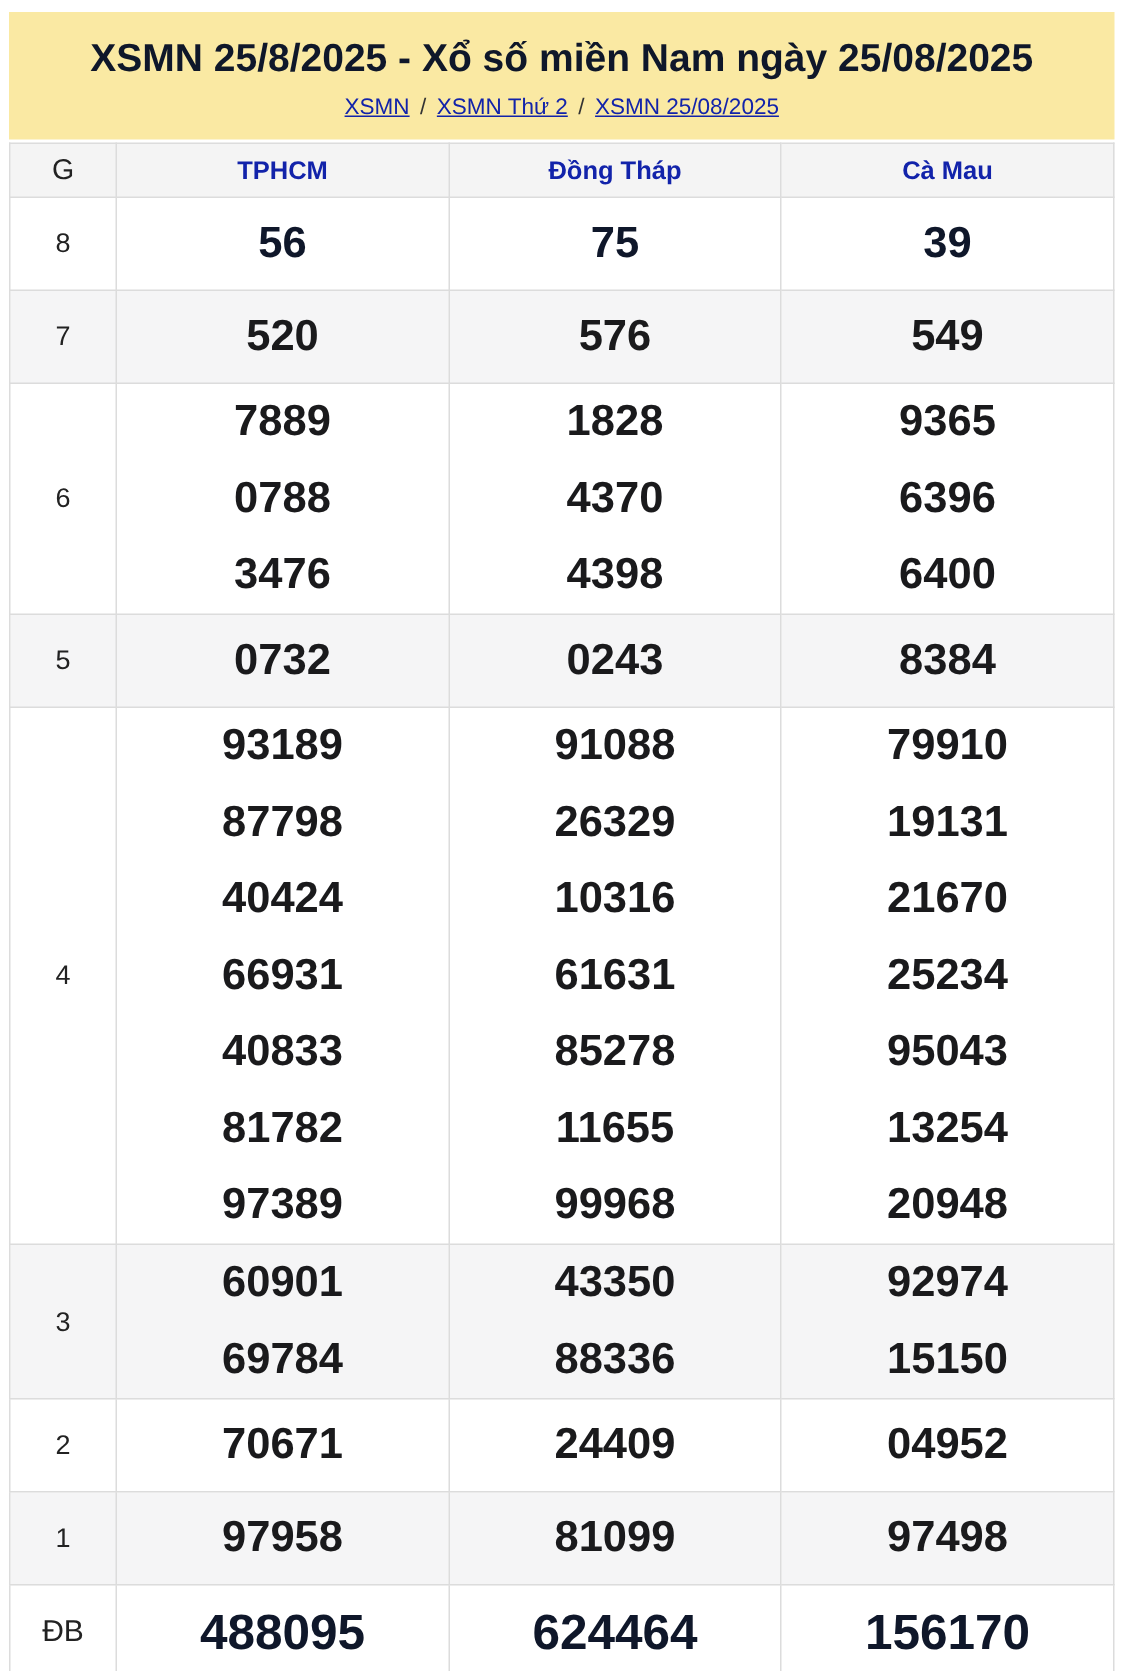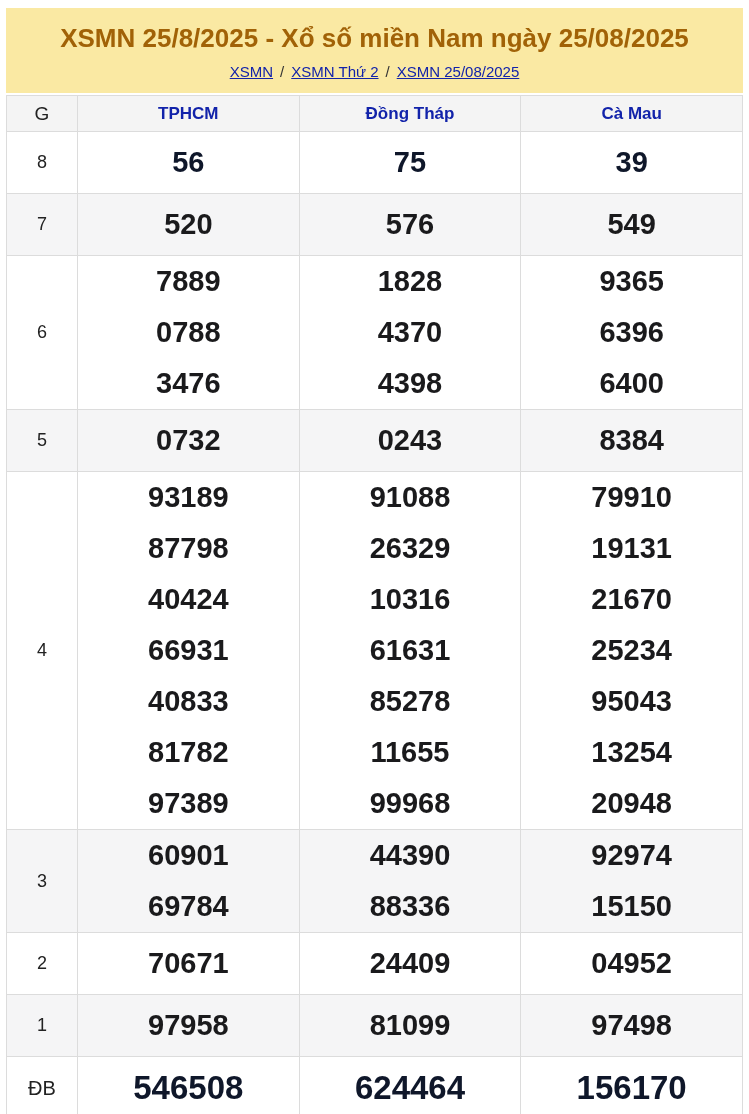--- a/index.html
+++ b/index.html
@@ -24,7 +24,7 @@
     font-size: 26px;
     line-height: 30px;
     font-weight: 700;
-    color: #a16207;
+    color: #0f172a;
   }
   .breadcrumb {
     margin-top: 10px;

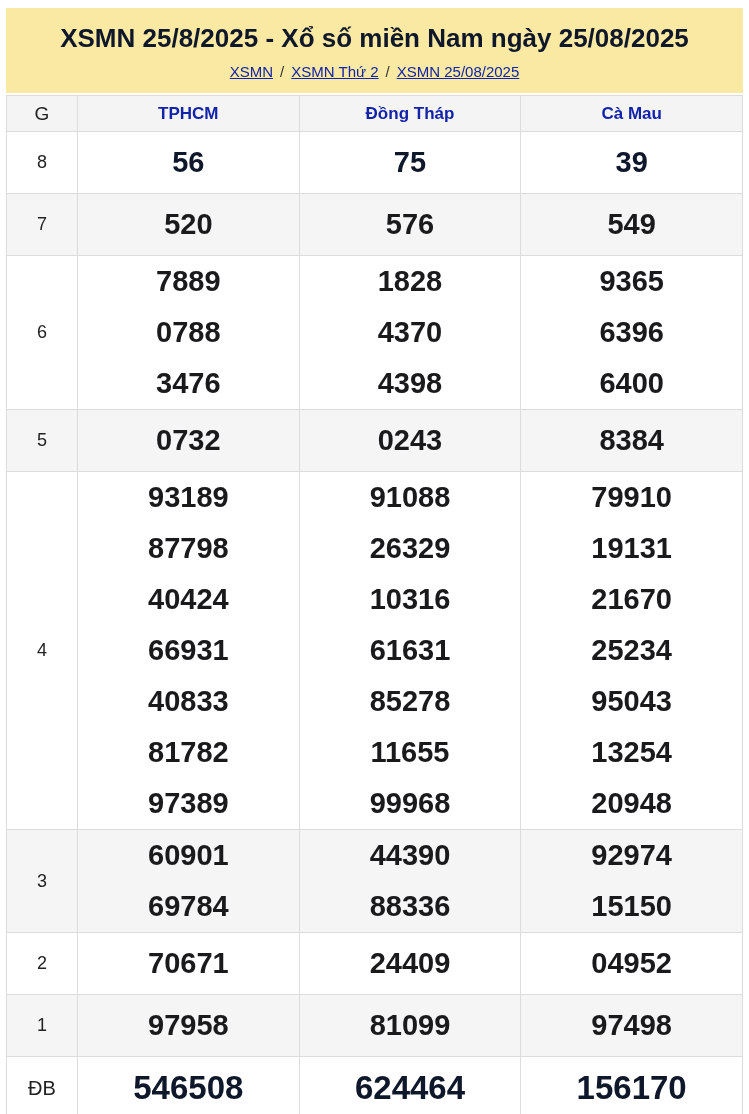--- a/index.html
+++ b/index.html
@@ -203,7 +203,7 @@
             <div class="num">69784</div>
           </td>
           <td class="prize-cell">
-            <div class="num">44390</div>
+            <div class="num">43350</div>
             <div class="num">88336</div>
           </td>
           <td class="prize-cell">

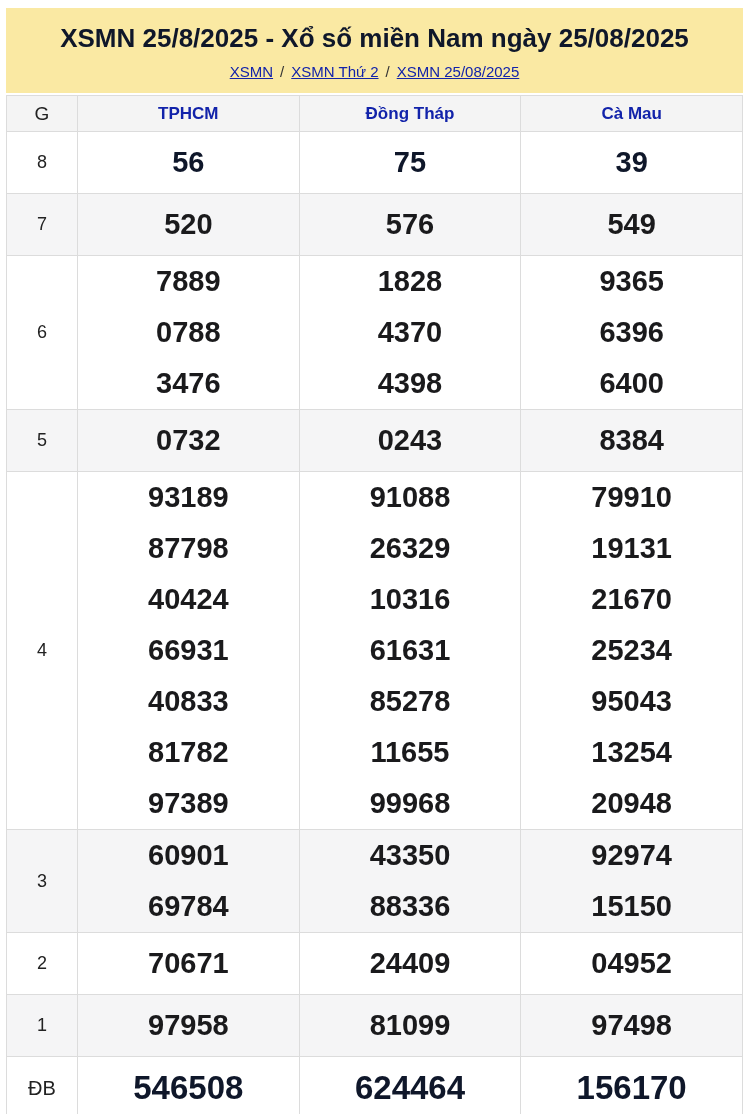--- a/index.html
+++ b/index.html
@@ -238,7 +238,7 @@
         <tr class="result-row highlight db single">
           <th class="prize-label">ĐB</th>
           <td class="prize-cell">
-            <div class="num">546508</div>
+            <div class="num">488095</div>
           </td>
           <td class="prize-cell">
             <div class="num">624464</div>

